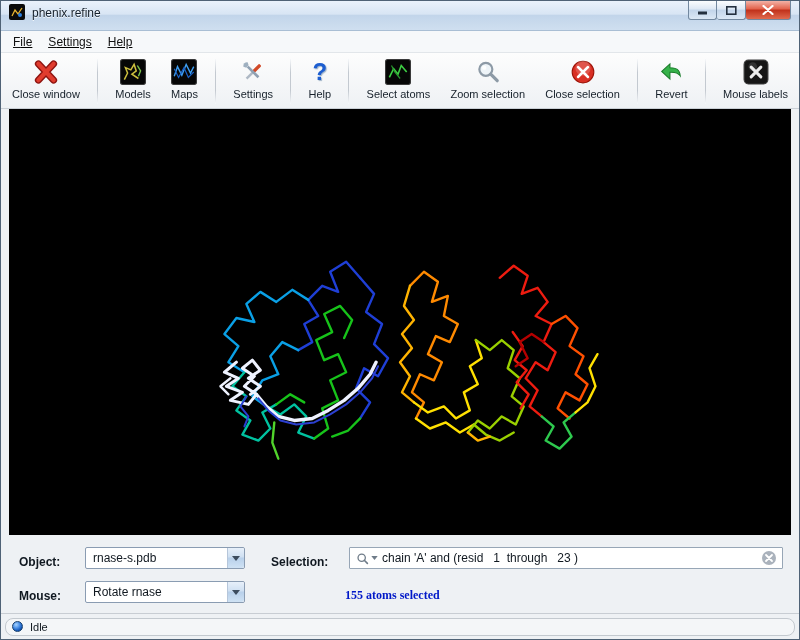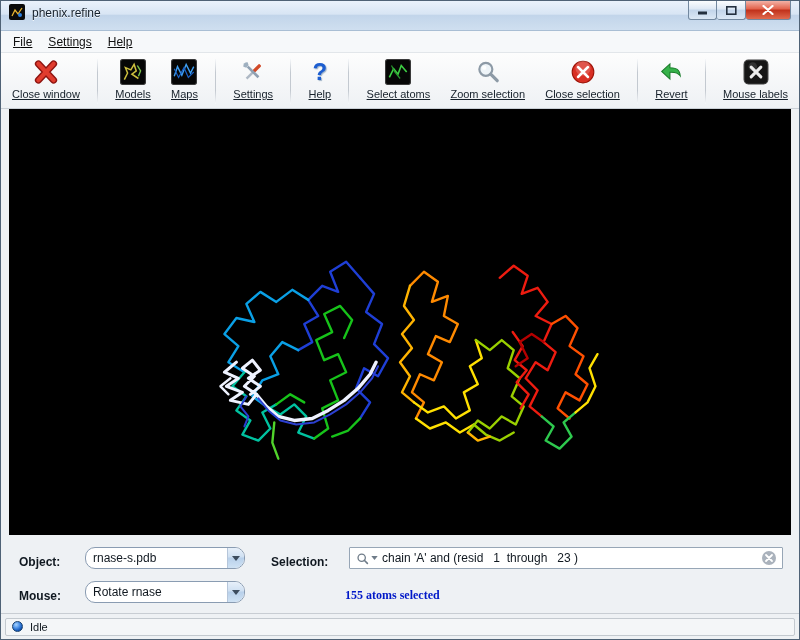--- a/index.html
+++ b/index.html
@@ -29,7 +29,7 @@
   .tool { display:flex; flex-direction:column; align-items:center; justify-content:flex-start; padding:1px 5px;
     font-size:11px; color:#16202a; background:none; border:none; }
   .tool .ic { height:30px; display:flex; align-items:center; justify-content:center; margin-bottom:1px; }
-  .tool .lbl { white-space:nowrap; line-height:12px;text-decoration:underline; }
+  .tool .lbl { white-space:nowrap; line-height:12px; }
   .tb-sep { width:1px; margin:3px 2px; background:linear-gradient(#f6f8fa,#c3c9d0 30%,#c3c9d0 70%,#f6f8fa); }
   .help-glyph { font-size:24px; font-weight:bold; color:#1d5ed0; text-shadow:1px 1px 1px #9fb3c8; line-height:26px; }
 

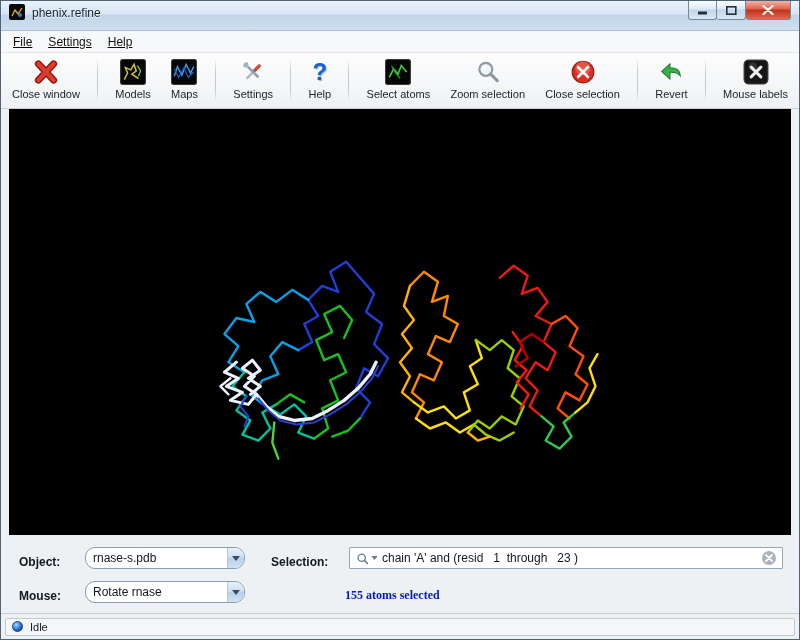--- a/index.html
+++ b/index.html
@@ -43,7 +43,7 @@
   .plabel { font-size:12px; font-weight:bold; color:#101820; }
   .plabel.w1 { width:66px; }
   .plabel.w2 { width:78px; margin-left:26px; }
-  .combo { width:160px; height:22px; border:1px solid #8a9cb2; border-radius:10px; background:#fff; display:flex; align-items:center;
+  .combo { width:160px; height:22px; border:1px solid #8a9cb2; border-radius:2px; background:#fff; display:flex; align-items:center;
     font-size:12px; color:#101820; padding-left:7px; overflow:hidden; }
   .combo .cval { flex:1; white-space:nowrap; }
   .combo .carrow { width:17px; height:100%; border-left:1px solid #b6c6da; border-radius:0 2px 2px 0;

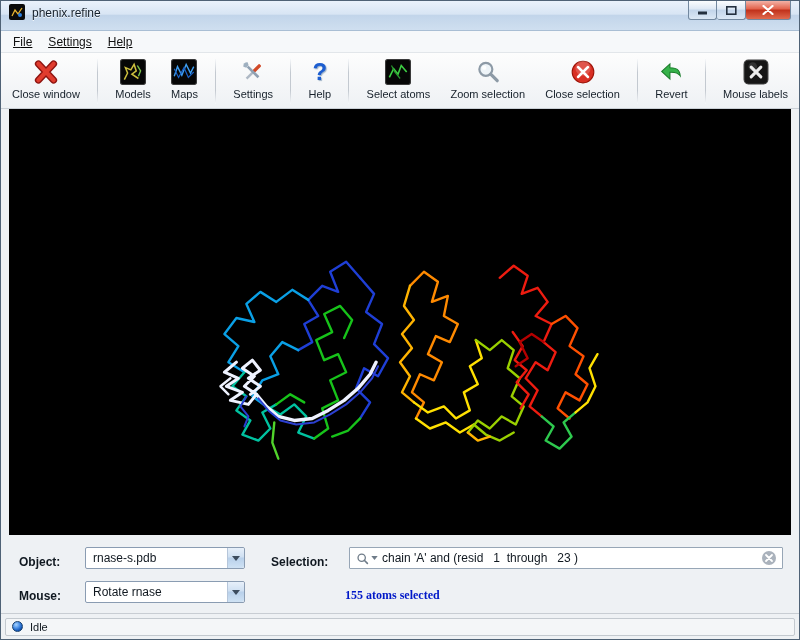--- a/index.html
+++ b/index.html
@@ -56,7 +56,7 @@
 
   
   .statusbar { height:26px; flex:0 0 26px; border-top:1px solid #c8cdd3; background:#eef1f4; display:flex; align-items:center; padding:0 4px; }
-  .status-inner { flex:1; height:18px; border:1px solid #c3c9cf; border-radius:2px; background:#f4f6f8;
+  .status-inner { flex:1; height:18px; border:1px solid #c3c9cf; border-radius:8px; background:#f4f6f8;
     display:flex; align-items:center; padding-left:6px; gap:7px; }
   .status-dot { width:11px; height:11px; border-radius:50%; border:1px solid #17406e;
     background:radial-gradient(circle at 35% 30%, #a8d4ff 0%, #4a90e8 40%, #0c4fb0 75%, #063a85 100%); }

